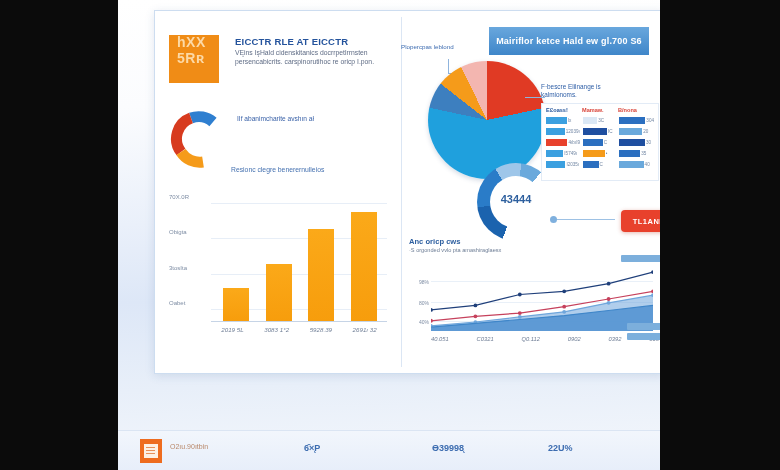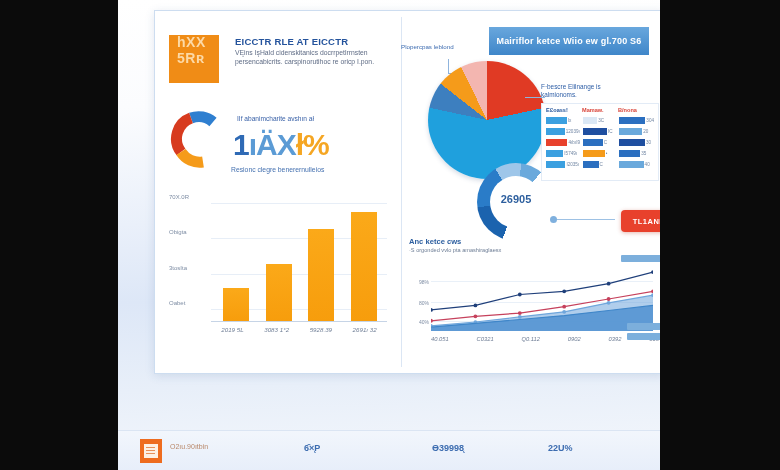--- a/index.html
+++ b/index.html
@@ -181,7 +181,7 @@
         </div>
 
       <div class="banner">
-        <span>Mairiflor ketce Wiio ew gl.700 S6</span>
+        <span>Mairiflor ketce Hald ew gl.700 S6</span>
       </div>
 
       <div class="callout-l">Plopercpas leblond</div>

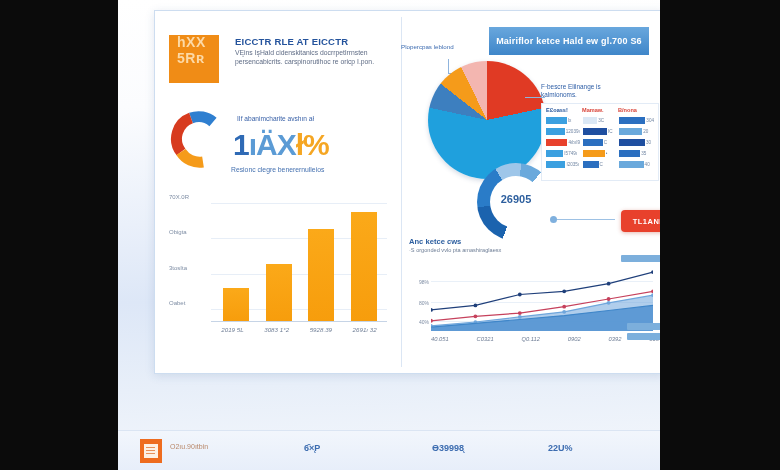--- a/index.html
+++ b/index.html
@@ -149,9 +149,6 @@
       </svg>
 
       <div class="stat-cap">IIf abanimcharite avshın ał</div>
-      <div class="bignum">
-        <span>1</span><span class="b-g">ıÄX</span><span class="b-o">ł%</span>
-      </div>
       <div class="stat-sub">Resionc clegre benerernulleios</div>
 
       <div id="barchart">

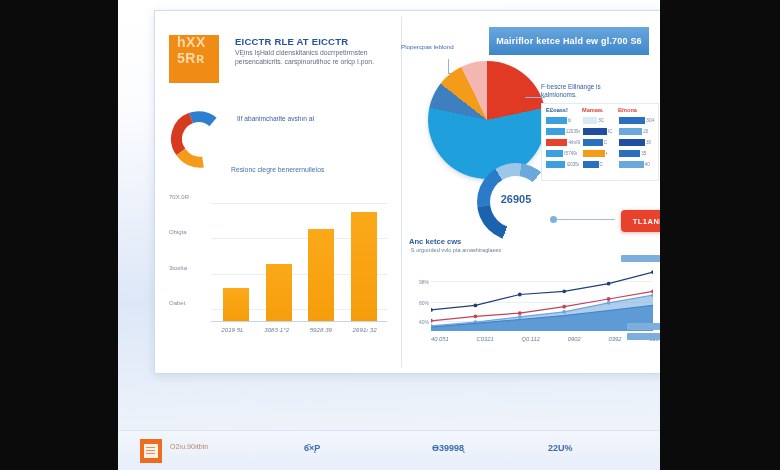--- a/index.html
+++ b/index.html
@@ -191,7 +191,7 @@
 
       <div class="donut-wrap">
         <div class="donut"></div>
-        <div class="donut-val">26905</div>
+        <div class="donut-val">43444</div>
       </div>
 
       <div class="cmp">

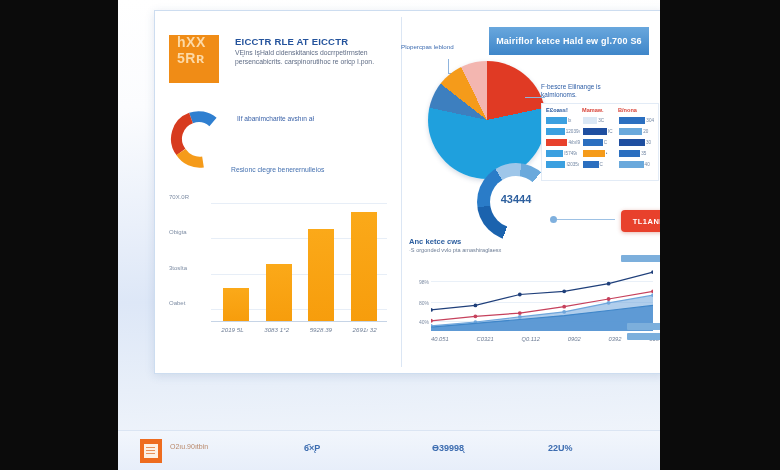--- a/index.html
+++ b/index.html
@@ -281,7 +281,7 @@
       </div>
 
       <div id="linechart">
-        <div class="lc-title">Anc ketce cws</div>
+        <div class="lc-title">Anc oricp cws</div>
         <div class="lc-sub">·S orgonded vvlo pta amashiraglaesx</div>
         <div class="lc-plot">
             <i class="g" style="top: 54.4px;"></i>

